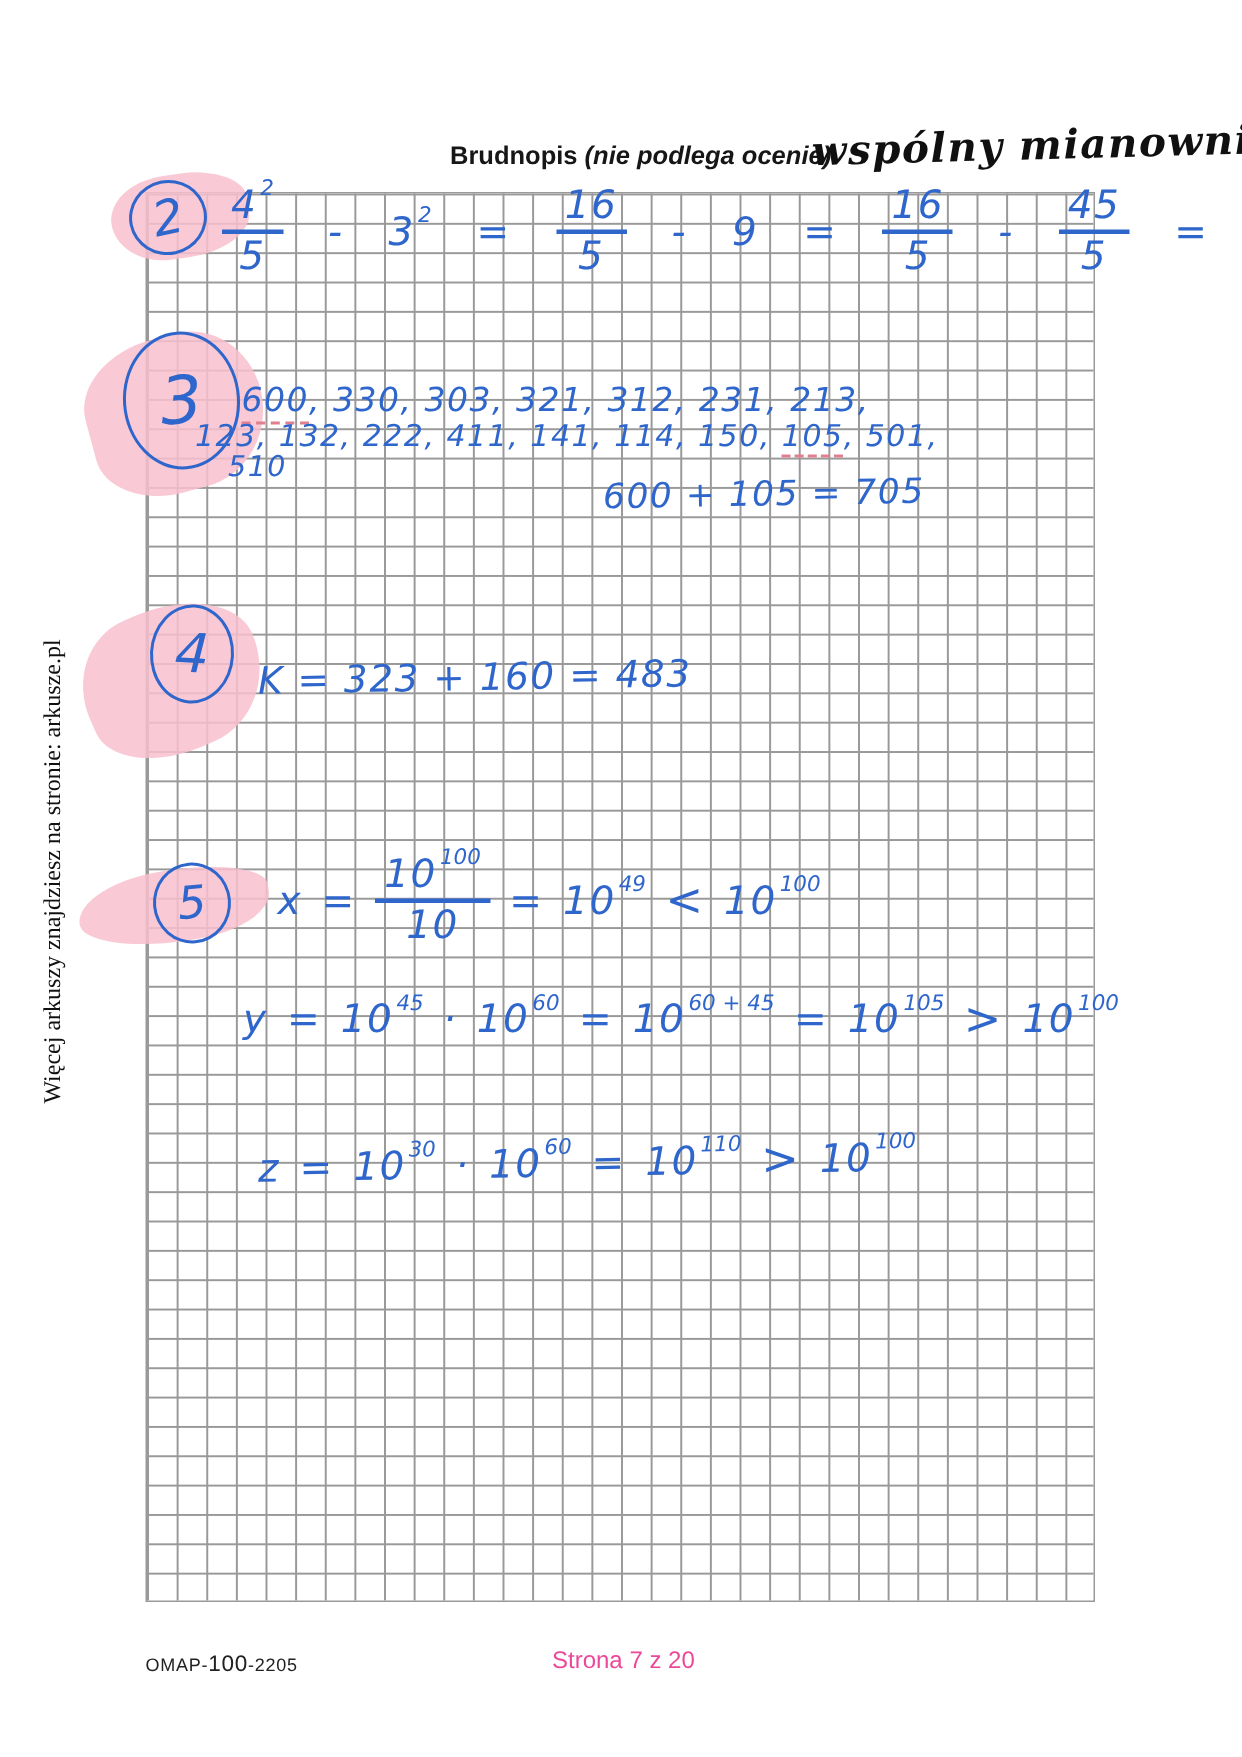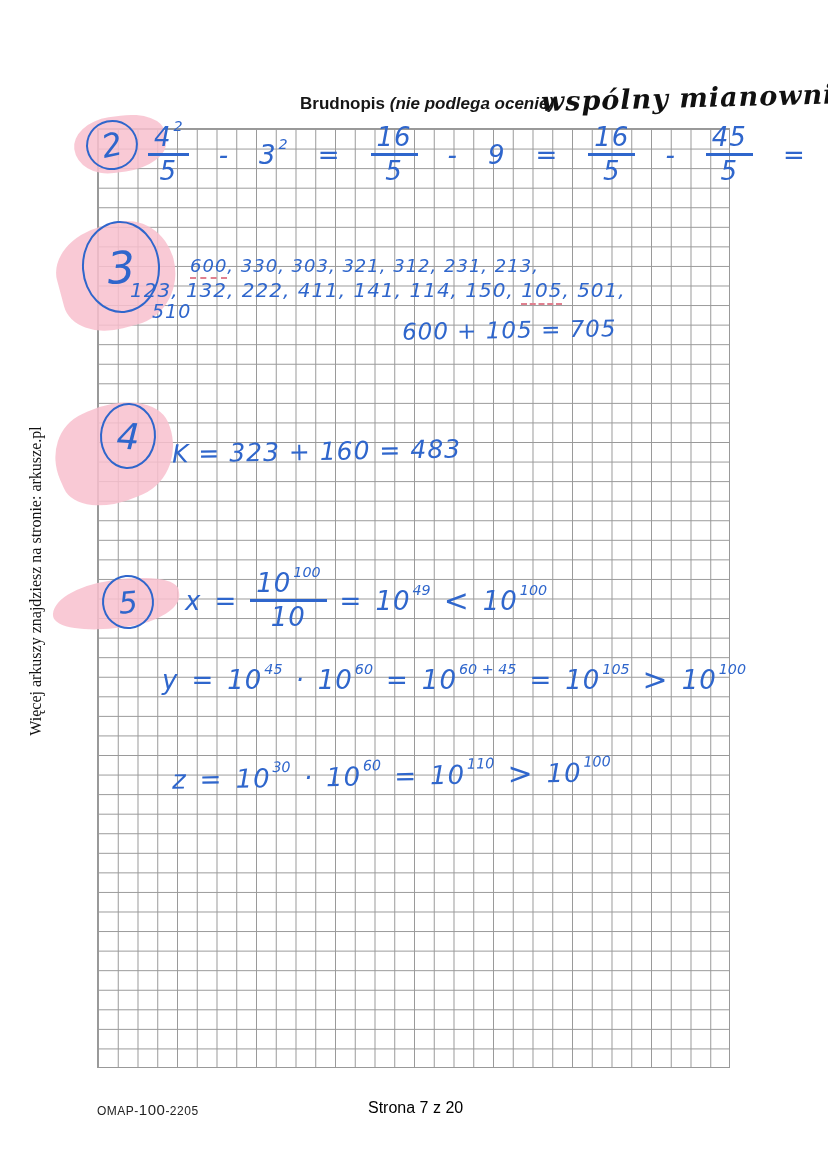--- a/index.html
+++ b/index.html
@@ -52,7 +52,7 @@
 
   
   .q2row{left:148px;top:124px;font-size:26px;gap:30px;}
-  .q3r1{position:absolute;left:146px;top:255px;font-size:18px;padding-left:44px;}
+  .q3r1{position:absolute;left:161px;top:255px;font-size:22px;}
   .q3r2{position:absolute;left:130px;top:278px;font-size:20px;}
   .q3r3{position:absolute;left:152px;top:300px;font-size:19px;}
   .q3sum{position:absolute;left:402px;top:317px;font-size:23px;transform:rotate(-1deg);}

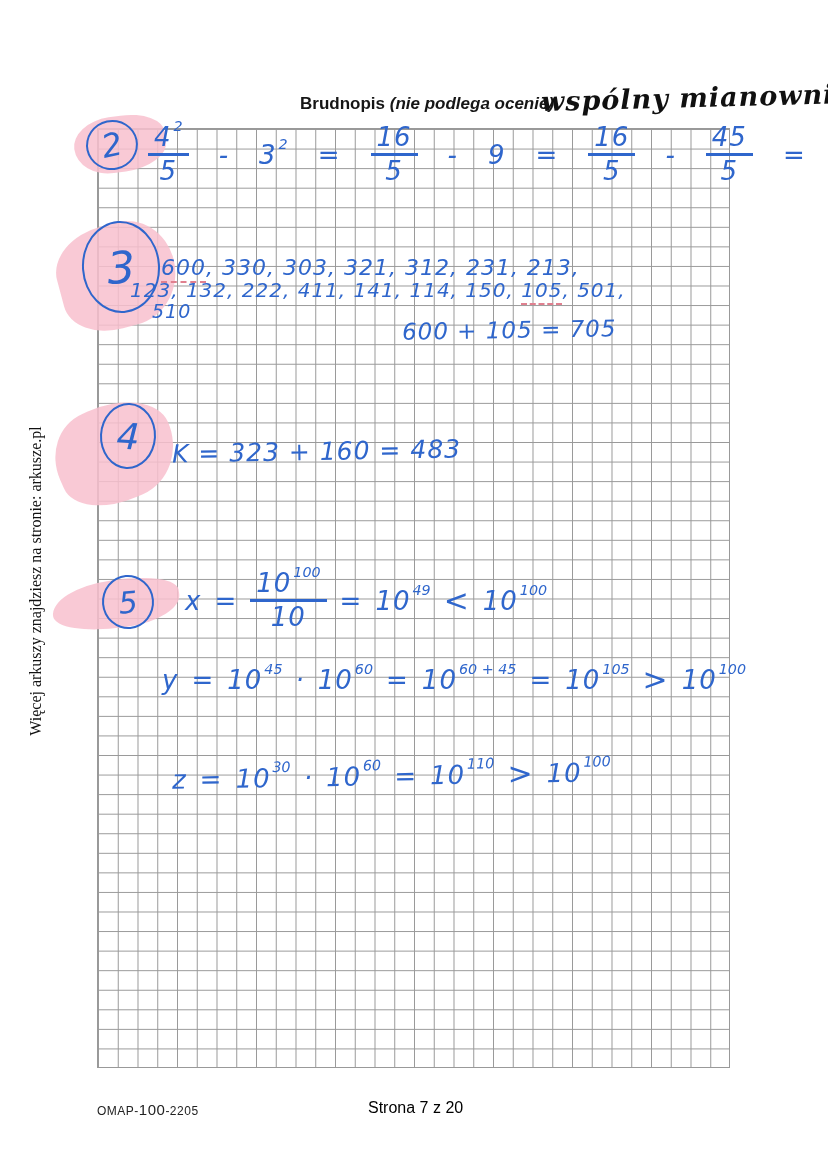--- a/index.html
+++ b/index.html
@@ -66,7 +66,7 @@
   
   .footer-code{position:absolute;left:97px;top:1101px;color:#222;font-size:12px;letter-spacing:.5px;}
   .footer-code .big{font-size:15px;}
-  .footer-page{position:absolute;left:368px;top:1099px;color:#000000;font-size:16px;}
+  .footer-page{position:absolute;left:368px;top:1099px;color:#ec4899;font-size:16px;}
 </style>
 </head>
 <body>

